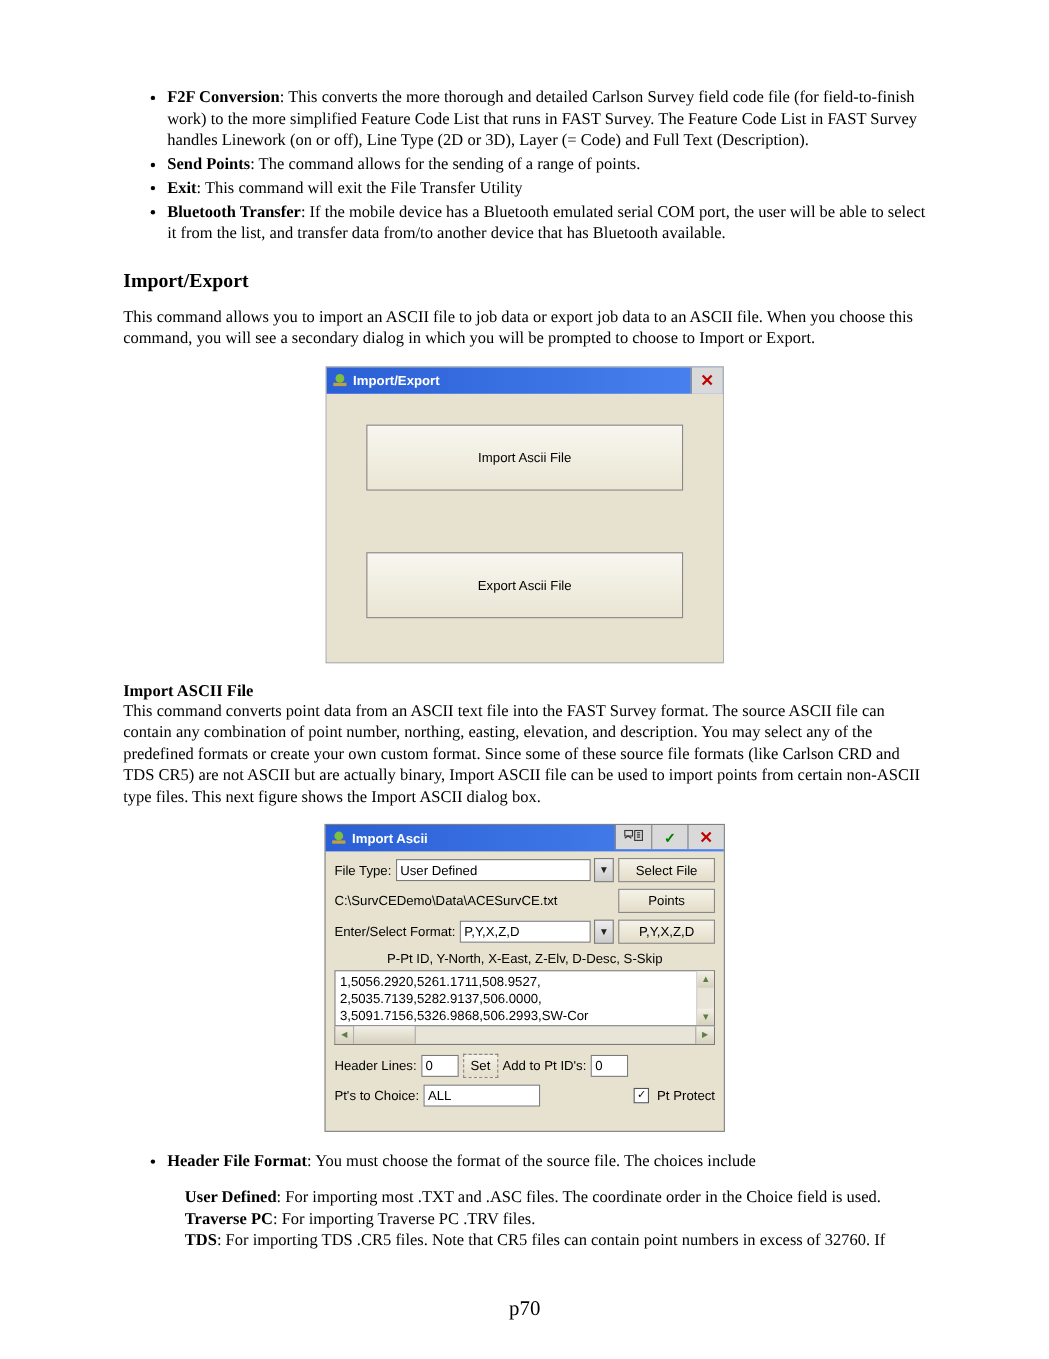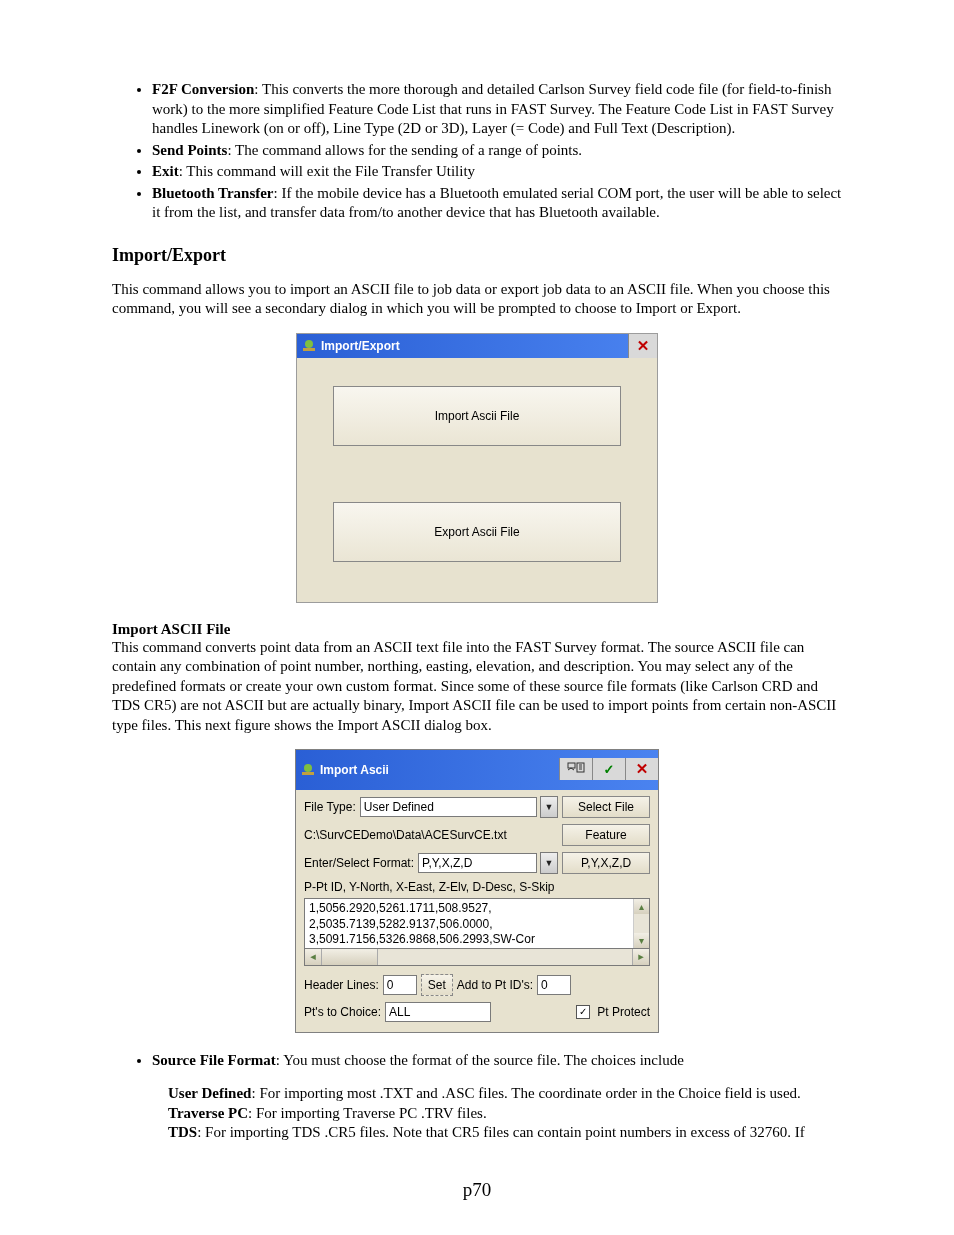--- a/index.html
+++ b/index.html
@@ -108,7 +108,7 @@
     background: #e7e2cf;
   }
   .win2-titlebar {
-    height: 40px;
+    height: 24px;
     background: linear-gradient(to right, #2a5fd5, #4a83f0);
     color: #fff;
     font-weight: bold;

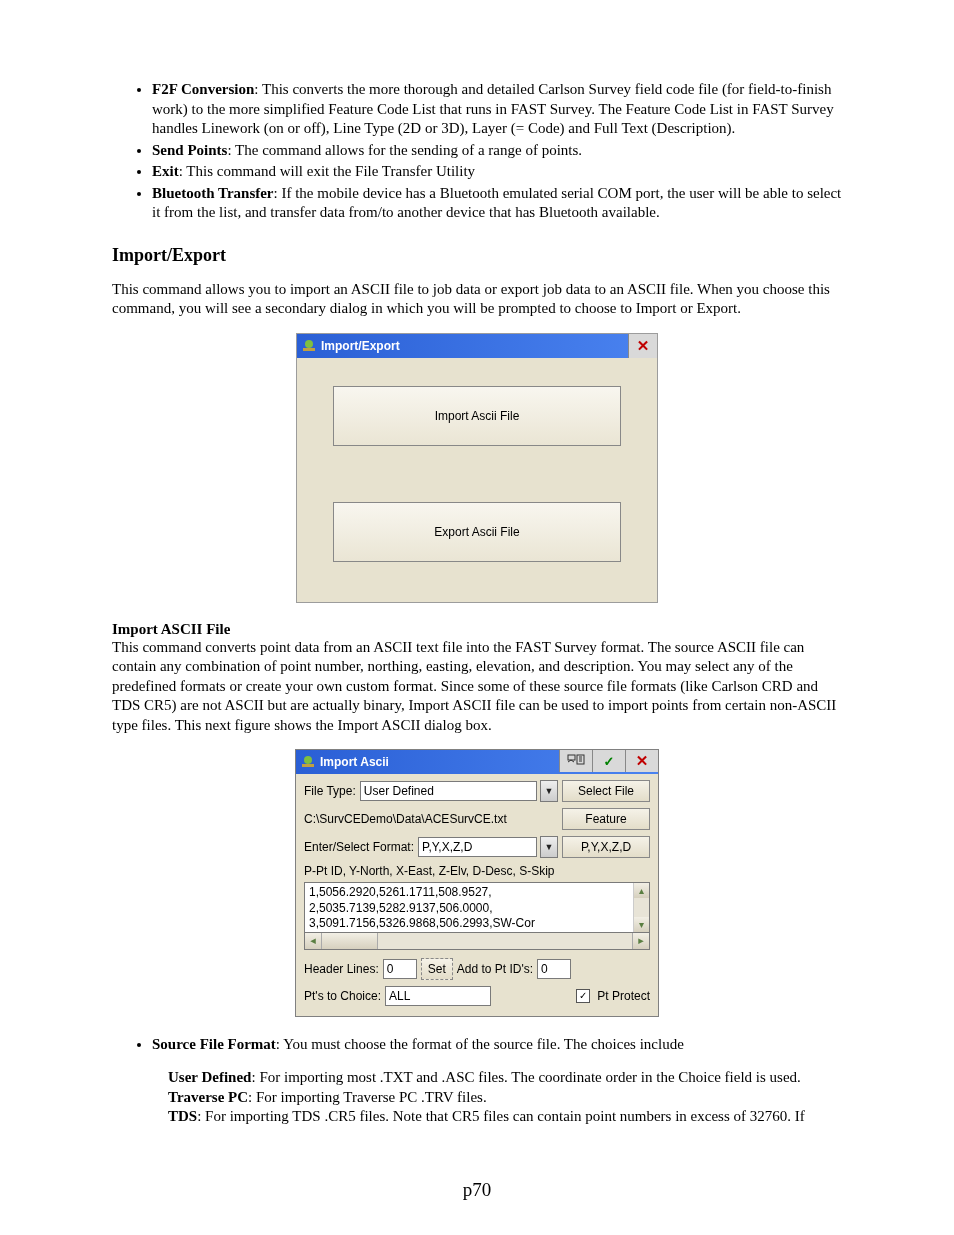--- a/index.html
+++ b/index.html
@@ -135,7 +135,7 @@
     height: 24px;
   }
   .win2-body {
-    padding: 6px 8px 10px 8px;
+    padding: 6px 8px 22px 8px;
   }
   .row {
     display: flex;

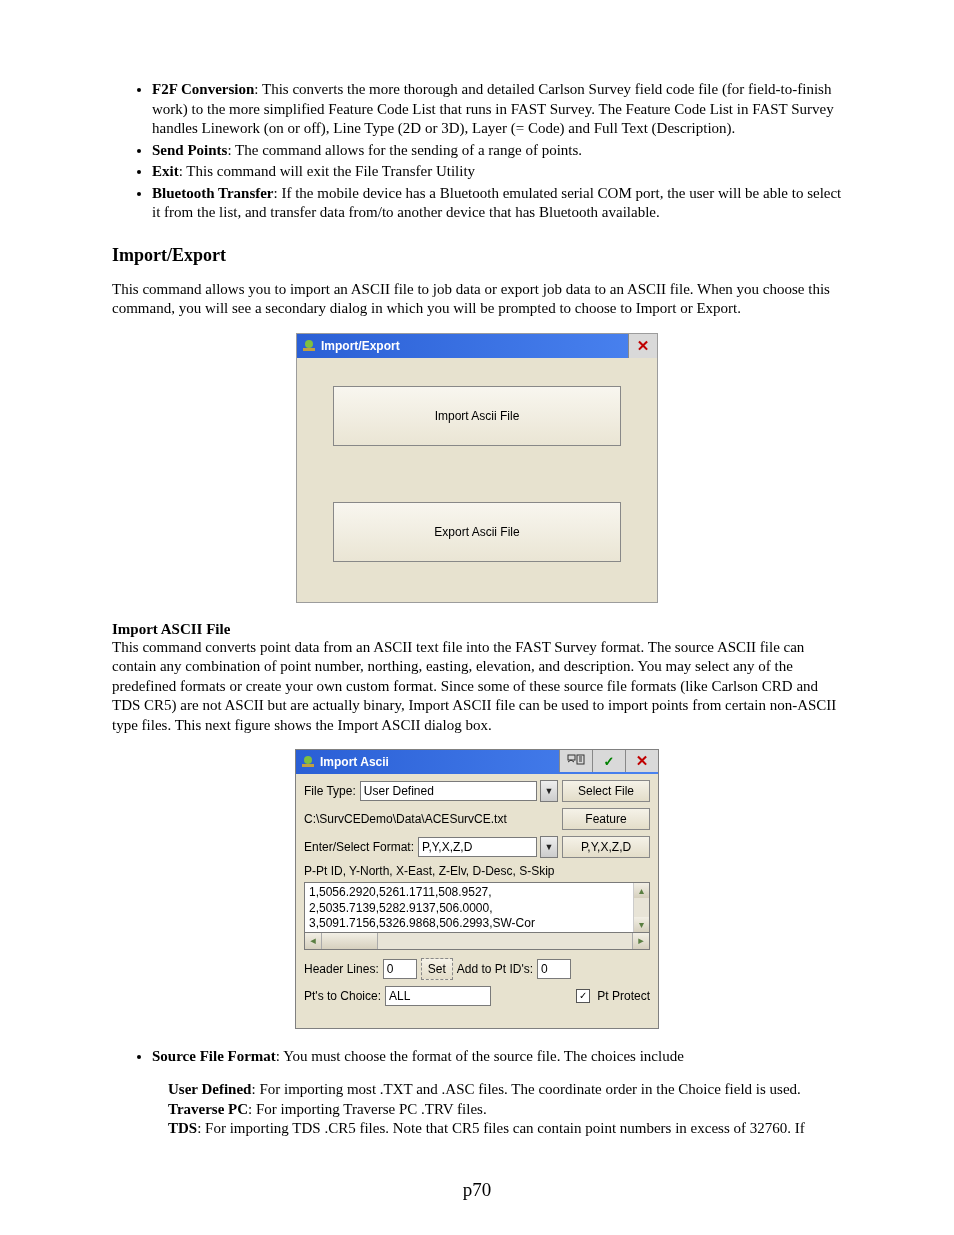--- a/index.html
+++ b/index.html
@@ -371,7 +371,7 @@
 
         <div class="path-row">
           <span style="flex:1;">C:\SurvCEDemo\Data\ACESurvCE.txt</span>
-          <div class="flat-btn" style="width:70px;">Feature</div>
+          <div class="flat-btn" style="width:70px;">Points</div>
         </div>
 
         <div class="row">

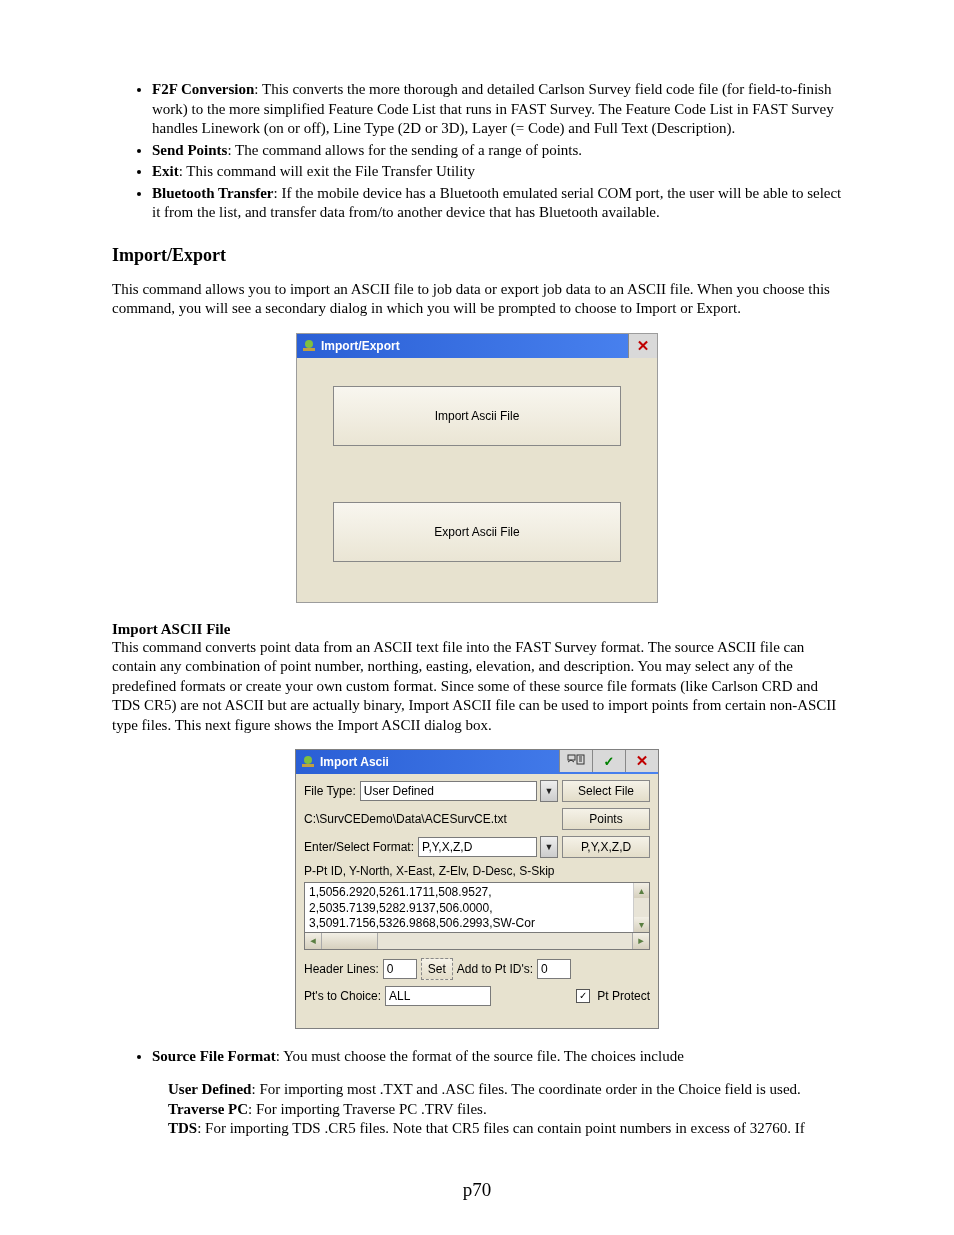--- a/index.html
+++ b/index.html
@@ -381,7 +381,7 @@
           <div class="flat-btn" style="width:70px;">P,Y,X,Z,D</div>
         </div>
 
-        <div style="margin-bottom:4px;">P-Pt ID, Y-North, X-East, Z-Elv, D-Desc, S-Skip</div>
+        <div style="margin-bottom:4px;text-align:center;">P-Pt ID, Y-North, X-East, Z-Elv, D-Desc, S-Skip</div>
 
         <div class="preview">
           <div>1,5056.2920,5261.1711,508.9527,</div>

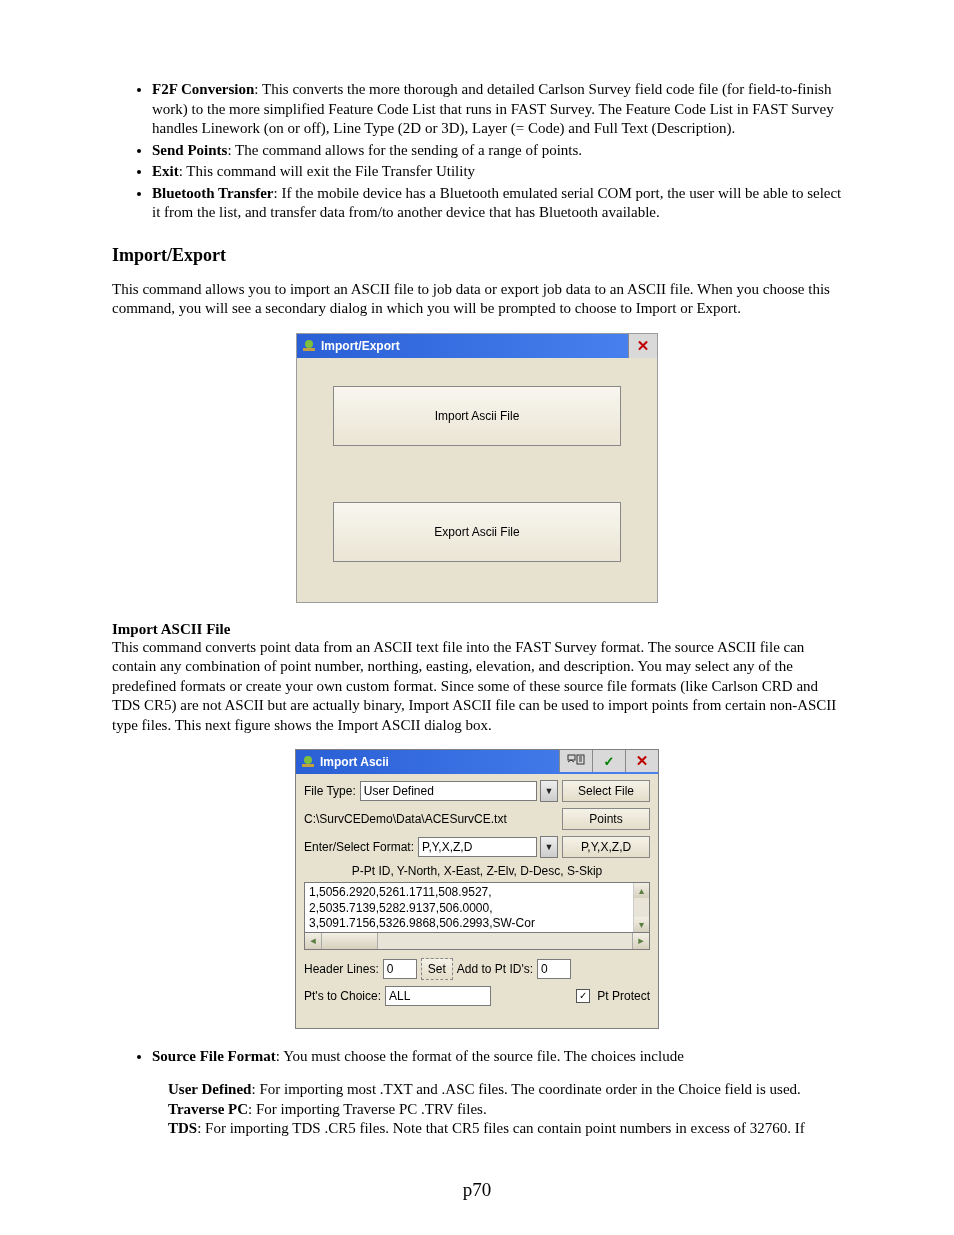--- a/index.html
+++ b/index.html
@@ -422,7 +422,7 @@
 
   <ul class="bullets" style="margin-top:14px;">
     <li>
-      <span class="lead">Source File Format</span><span>: You must choose the format of the source file. The choices include</span>
+      <span class="lead">Header File Format</span><span>: You must choose the format of the source file. The choices include</span>
     </li>
   </ul>
 

